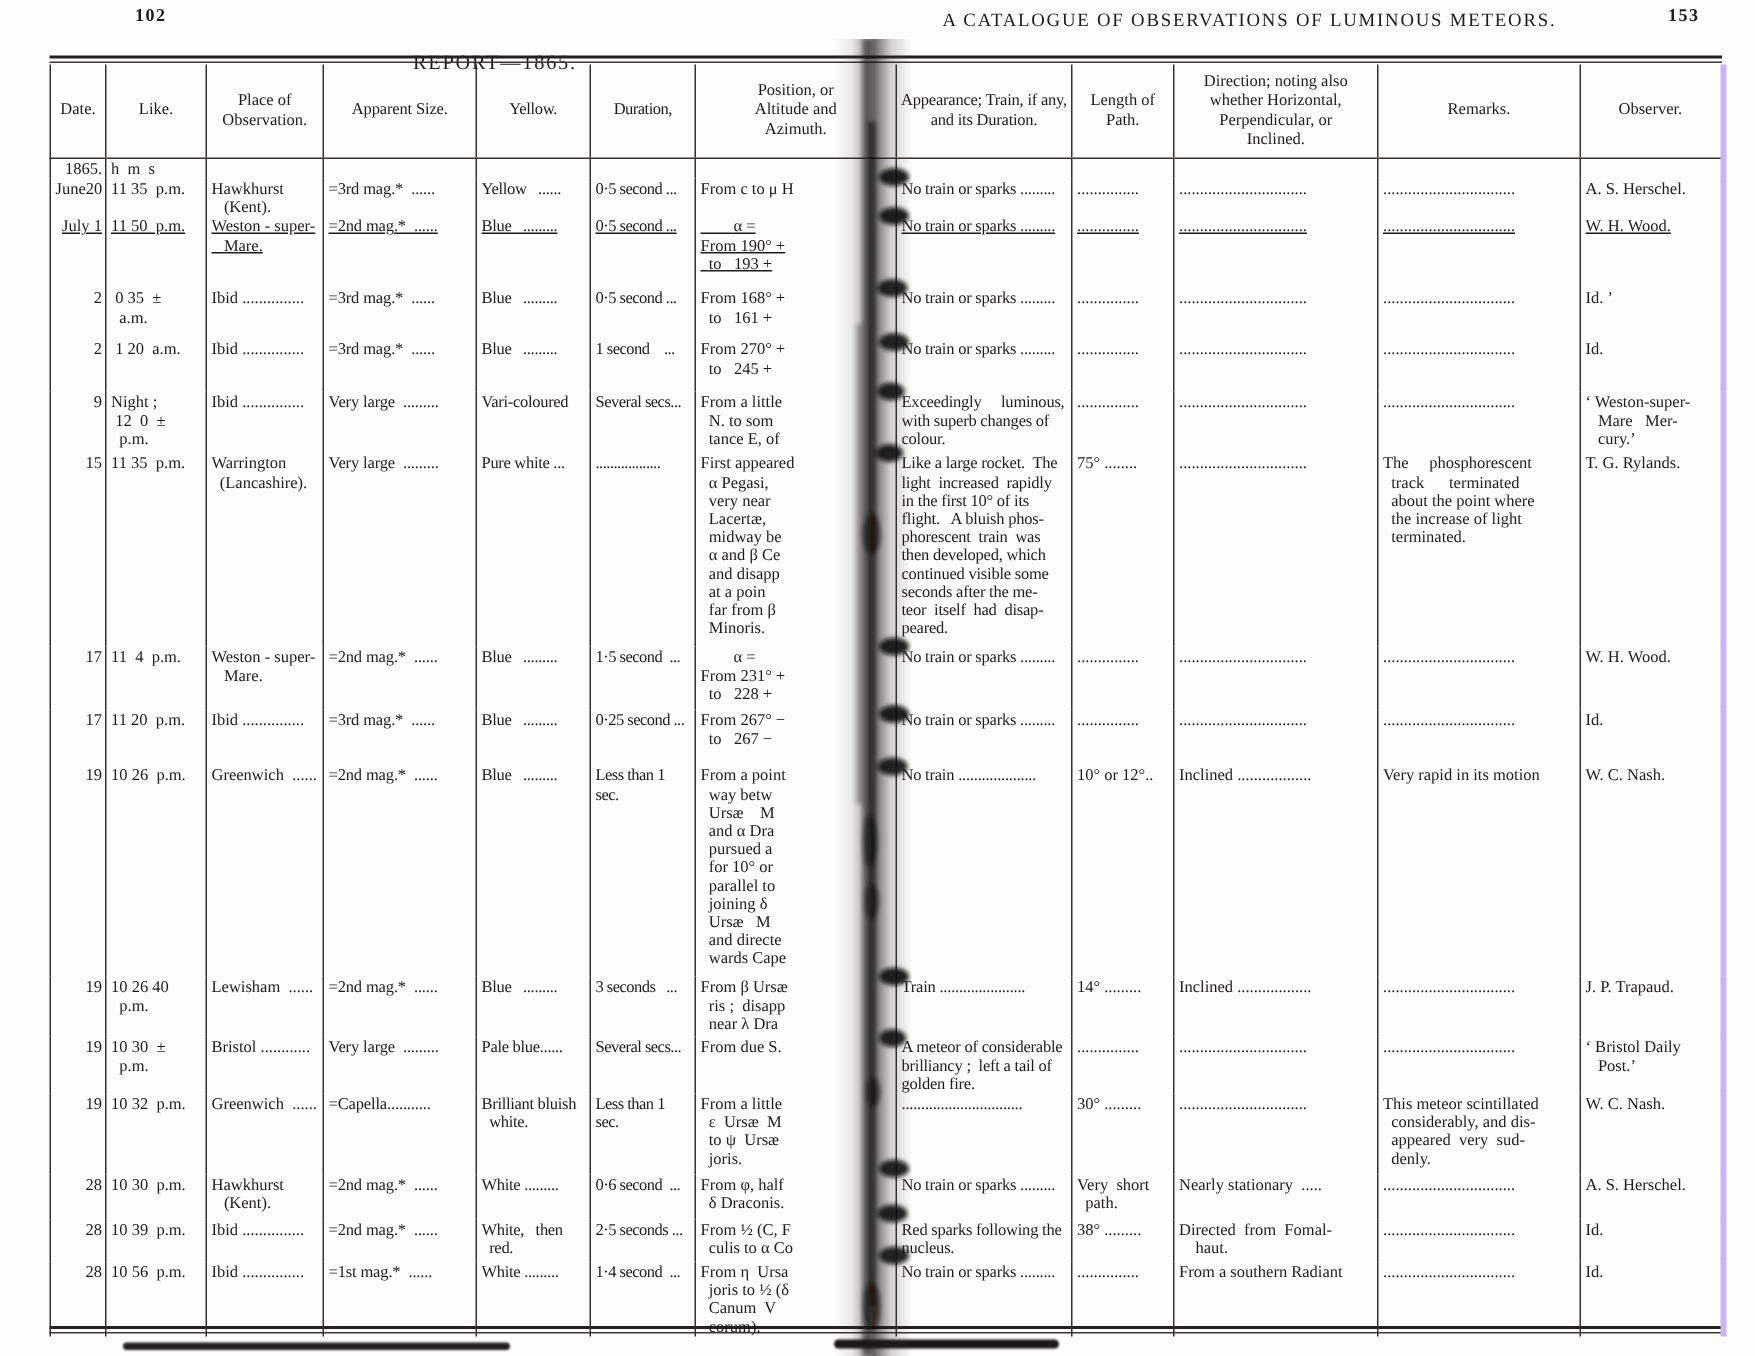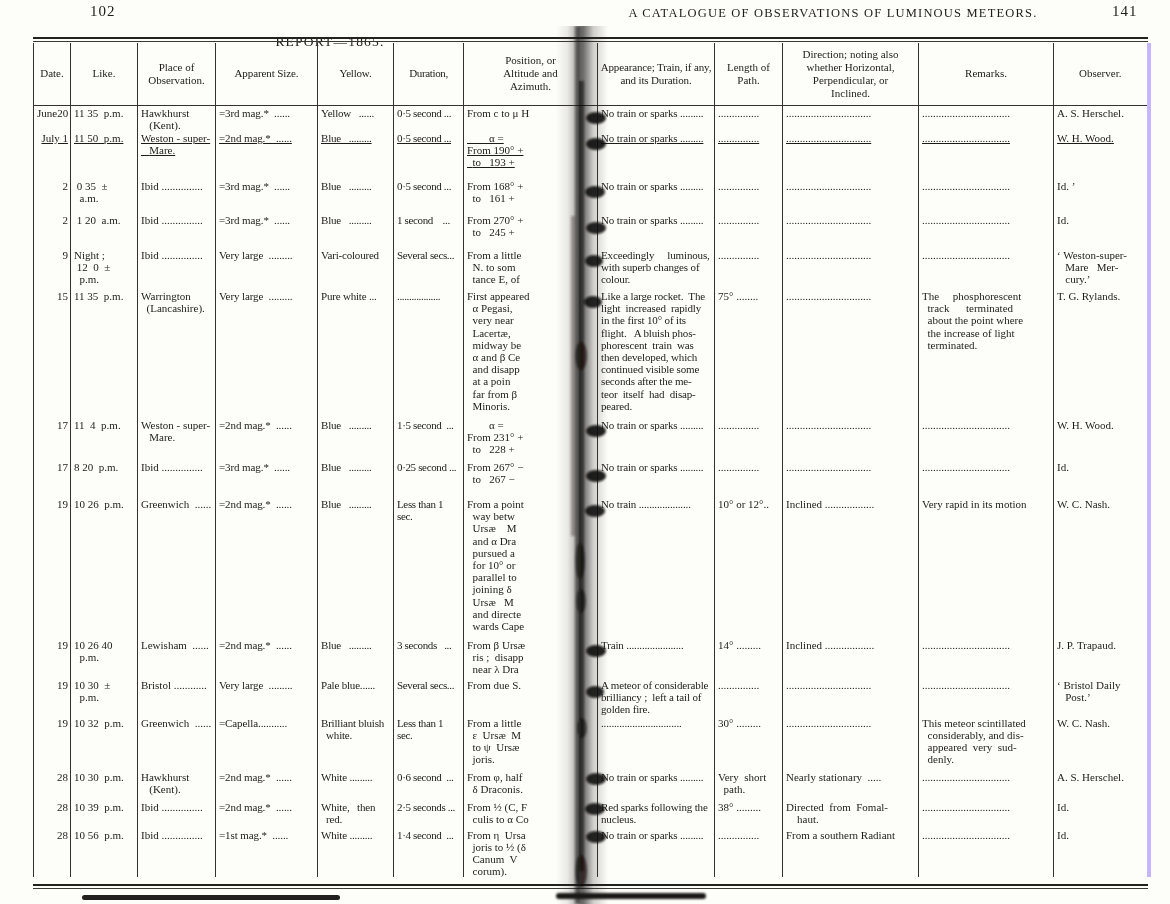--- a/index.html
+++ b/index.html
@@ -9,7 +9,7 @@
     font-family:"Liberation Serif","DejaVu Serif",serif;
   }
   
-  .folio{position:absolute;top:3px;font-size:15px;letter-spacing:1px;}
+  .folio{position:absolute;top:3px;font-size:12px;letter-spacing:1px;font-weight:bold;}
   .running-title{position:absolute;top:6px;text-align:center;font-size:12.5px;letter-spacing:1.2px;white-space:nowrap;}
   #left-folio{left:90px;}
   #right-folio{left:1112px;}

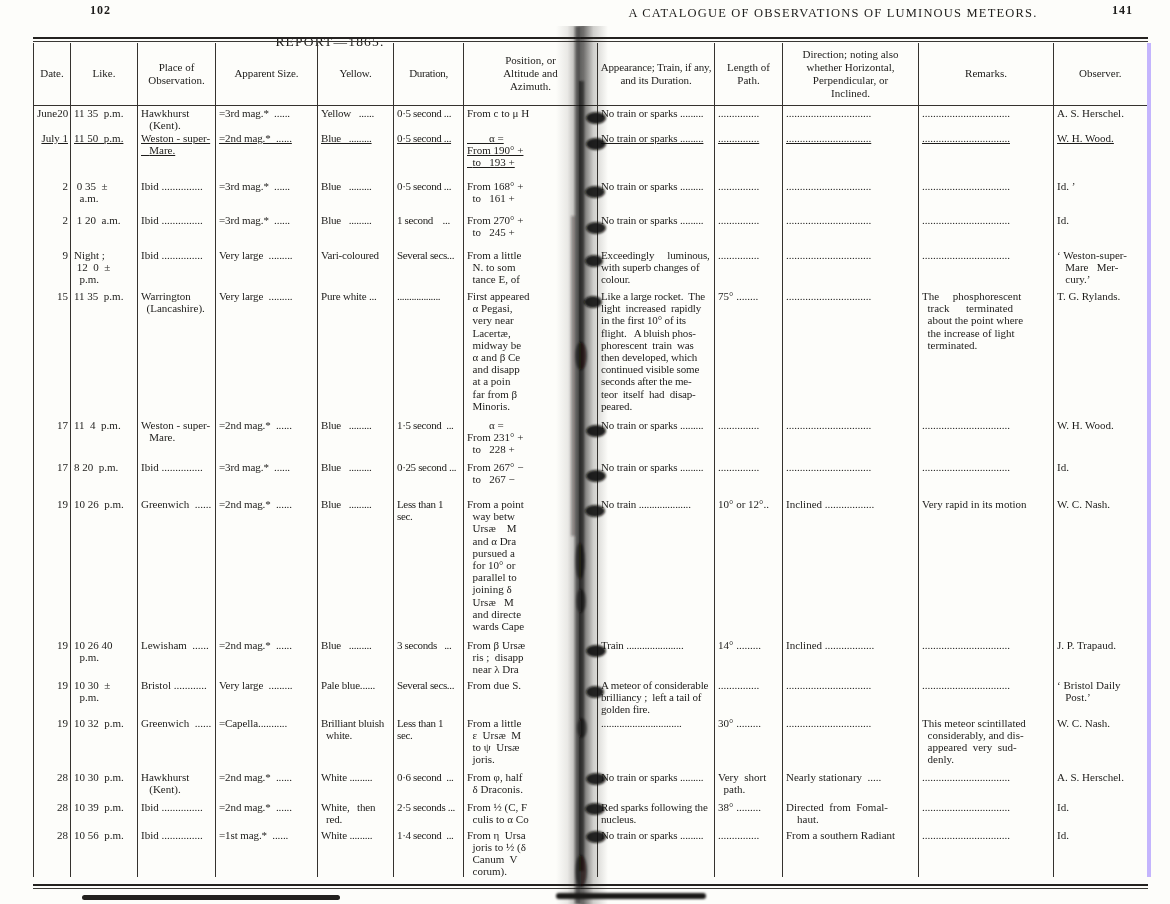--- a/index.html
+++ b/index.html
@@ -75,7 +75,7 @@
 <div class="folio" id="left-folio">102</div>
 <div class="running-title sc" id="left-title">REPORT—1865.</div>
 <div class="running-title sc" id="right-title">A CATALOGUE OF OBSERVATIONS OF LUMINOUS METEORS.</div>
-<div class="folio" id="right-folio">141</div>
+<div class="folio" id="right-folio">153</div>
 
 <div class="rule" style="top:37px"></div>
 <div class="rule thin" style="top:41px"></div>

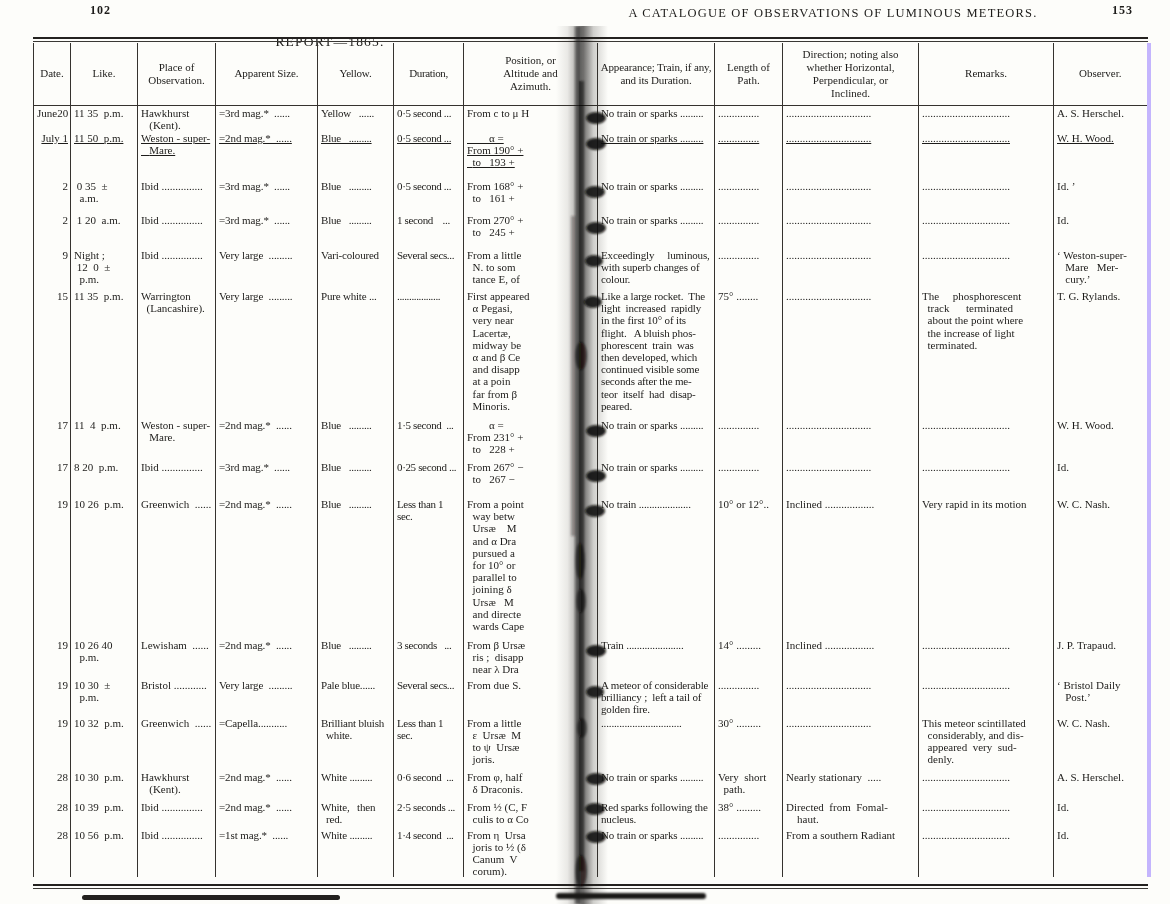--- a/index.html
+++ b/index.html
@@ -122,6 +122,20 @@
       </tr>
   </thead>
   <tbody>
+      <tr style="height: 14px;">
+        <td class="c-date">1865.</td>
+        <td class="c-hour">h  m  s</td>
+        <td class="c-place"></td>
+        <td class="c-size"></td>
+        <td class="c-colour"></td>
+        <td class="c-duration"></td>
+        <td class="c-position"></td>
+        <td class="c-appearance"></td>
+        <td class="c-length"></td>
+        <td class="c-direction"></td>
+        <td class="c-remarks"></td>
+        <td class="c-observer"></td>
+      </tr>
       <tr style="height: 25px;">
         <td class="c-date">June20</td>
         <td class="c-hour">11 35  p.m.</td>

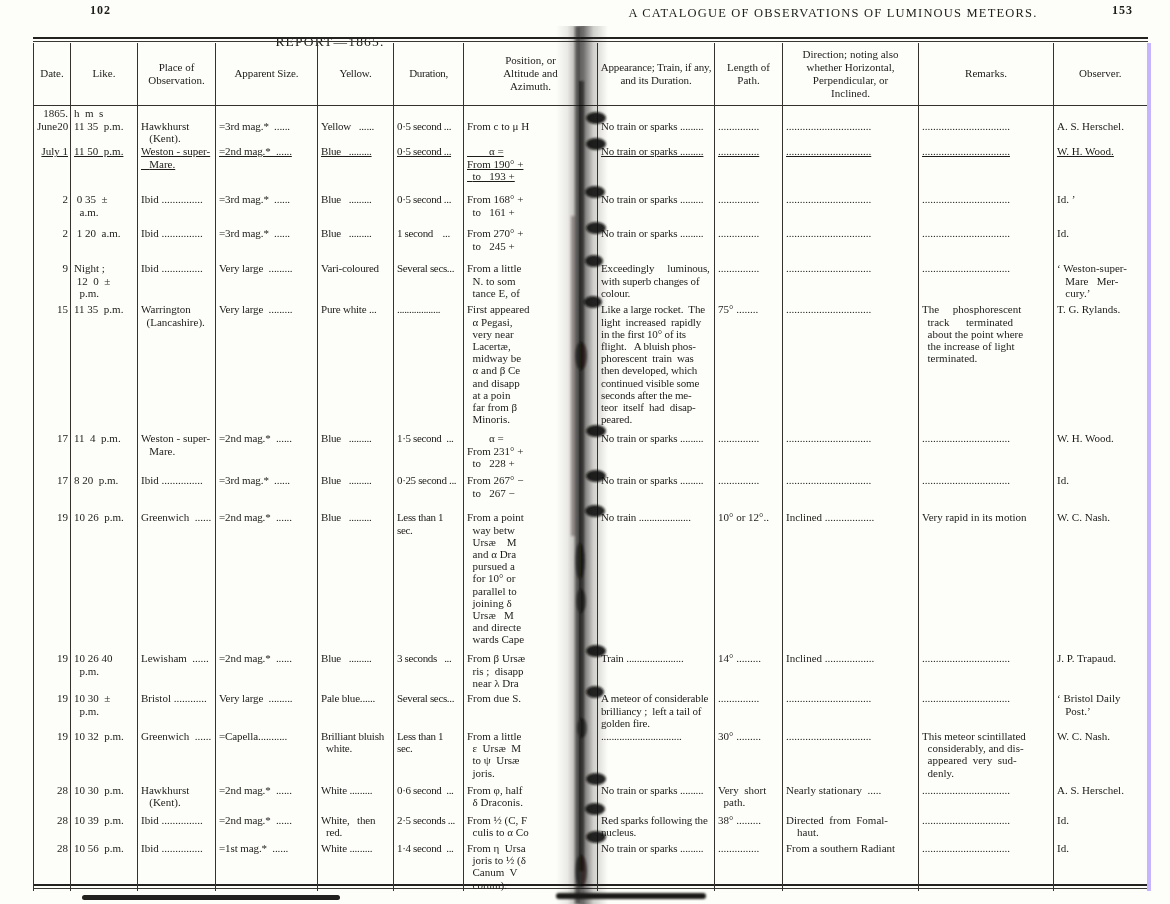--- a/index.html
+++ b/index.html
@@ -277,7 +277,7 @@
       </tr>
       <tr style="height: 37px;">
         <td class="c-date">17</td>
-        <td class="c-hour">8 20  p.m.</td>
+        <td class="c-hour">11 20  p.m.</td>
         <td class="c-place">Ibid ...............</td>
         <td class="c-size">=3rd mag.*  ......</td>
         <td class="c-colour">Blue   .........</td>

